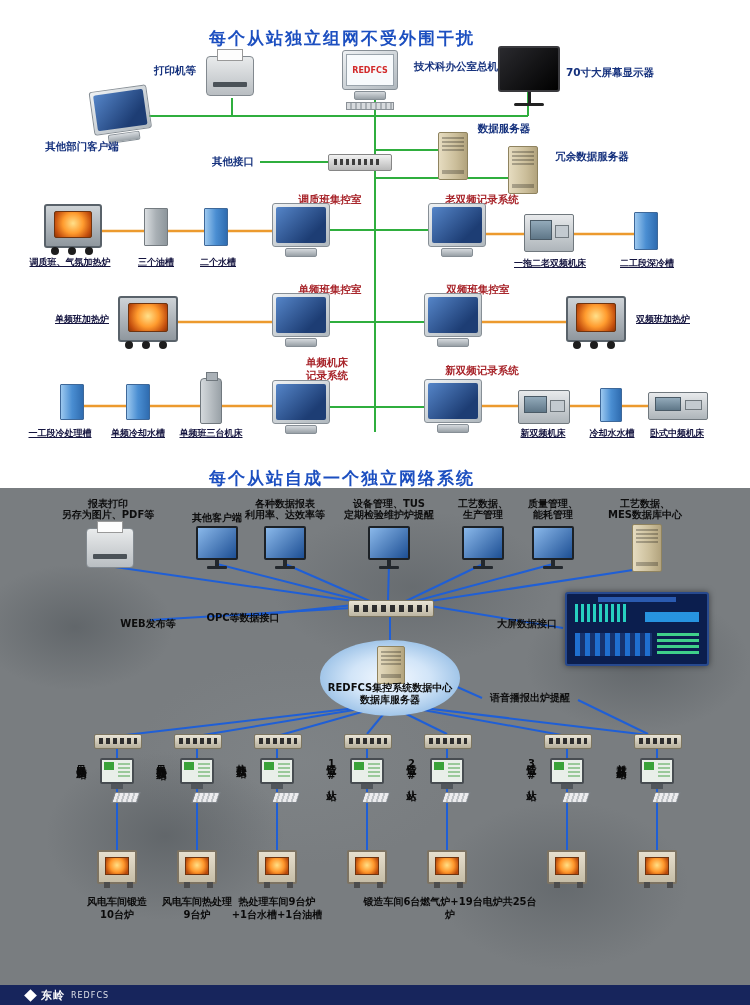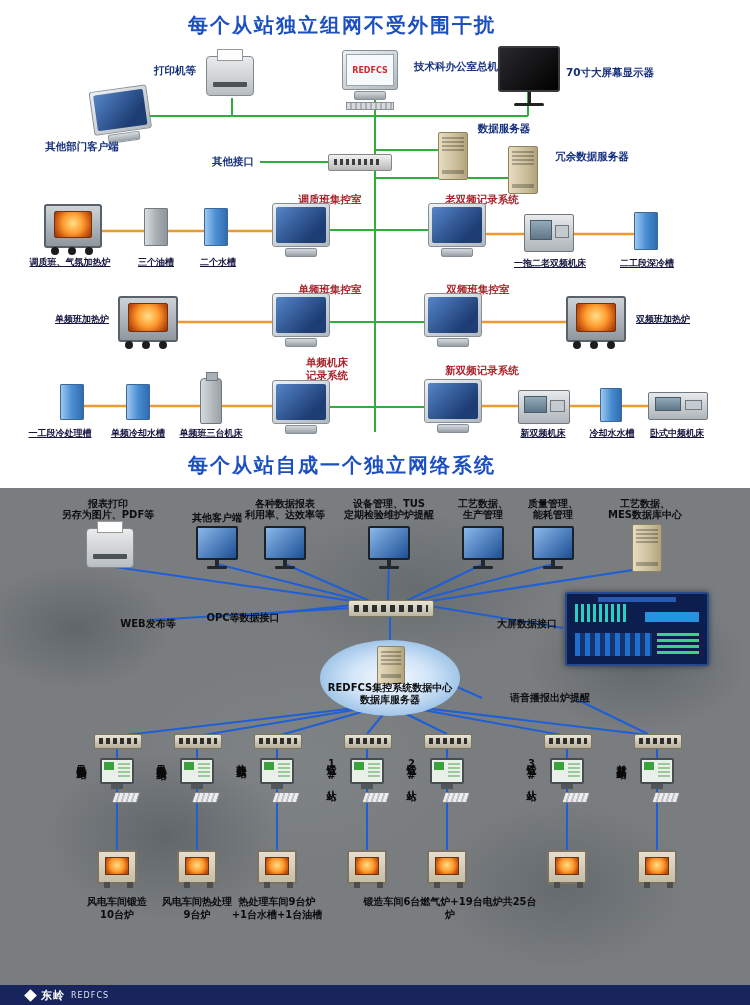--- a/index.html
+++ b/index.html
@@ -23,8 +23,8 @@
   .brand{font-size:11px;font-weight:bold;letter-spacing:1px;}
   .brand-sub{font-size:8px;opacity:.85;letter-spacing:1px;}
   
-  .main-title{position:absolute;left:0;width:684px;text-align:center;font-size:20px;font-weight:bold;
-    color:#1c4fc0;letter-spacing:2px;}
+  .main-title{position:absolute;left:0;width:684px;text-align:center;font-size:17px;font-weight:bold;
+    color:#1c4fc0;letter-spacing:2px;margin-top:15px;}
   .tl{position:absolute;font-weight:bold;text-align:center;line-height:1.2;}
   .tl.navy{color:#15317d;font-size:10.5px;}
   .tl.red{color:#a8252b;font-size:10.5px;}

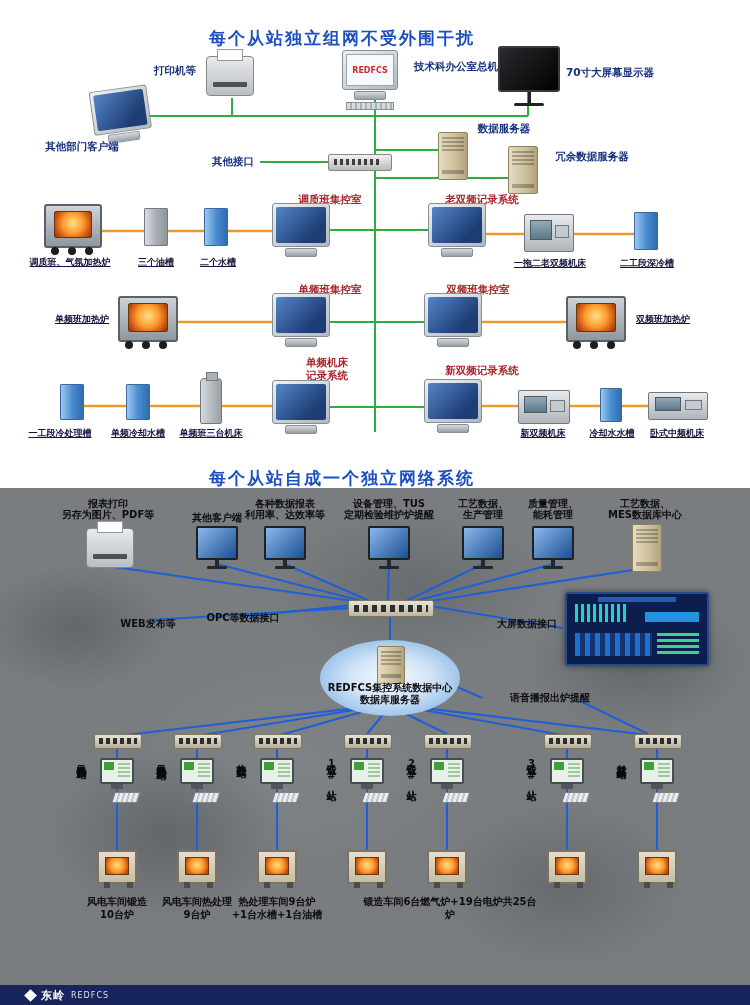--- a/index.html
+++ b/index.html
@@ -349,7 +349,7 @@
     <div class="server" style="left:377px;top:158px;width:26px;height:36px"></div>
     <div class="blbl" style="left:320px;top:194px;width:140px">REDFCS集控系统数据中心</div>
     <div class="blbl" style="left:320px;top:206px;width:140px">数据库服务器</div>
-    <div class="blbl" style="left:502px;top:204px;width:96px">语音播报出炉提醒</div>
+    <div class="blbl" style="left:482px;top:204px;width:96px">语音播报出炉提醒</div>
 
     <div class="shub" style="left:94px;top:246px"></div>
     <div class="vlbl" style="left:74px;top:268px">风电锻造从站</div>

